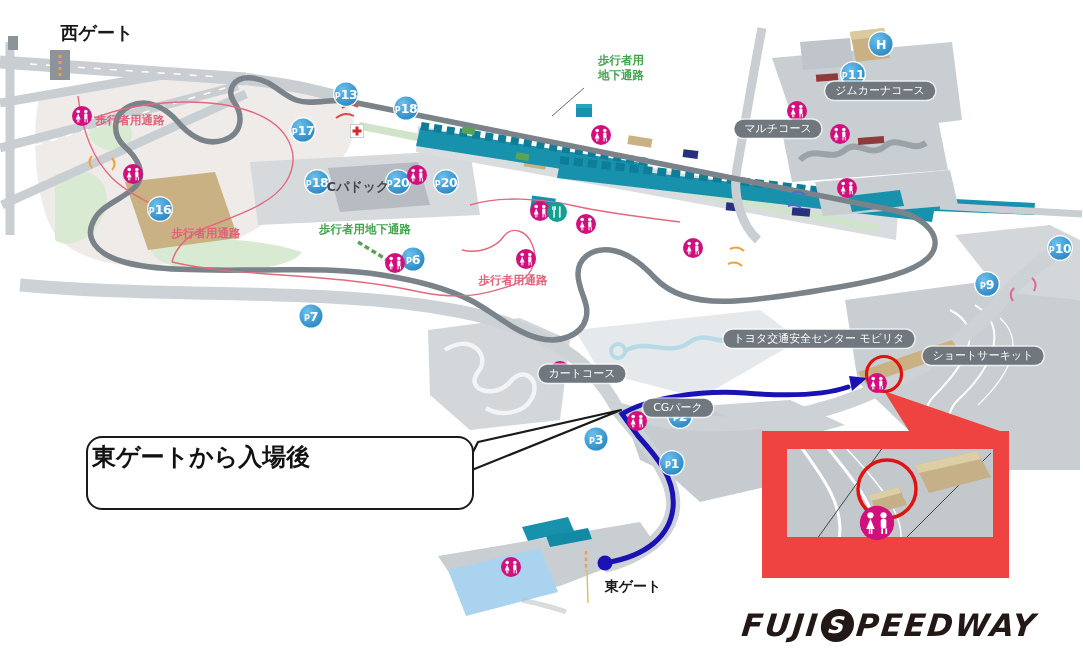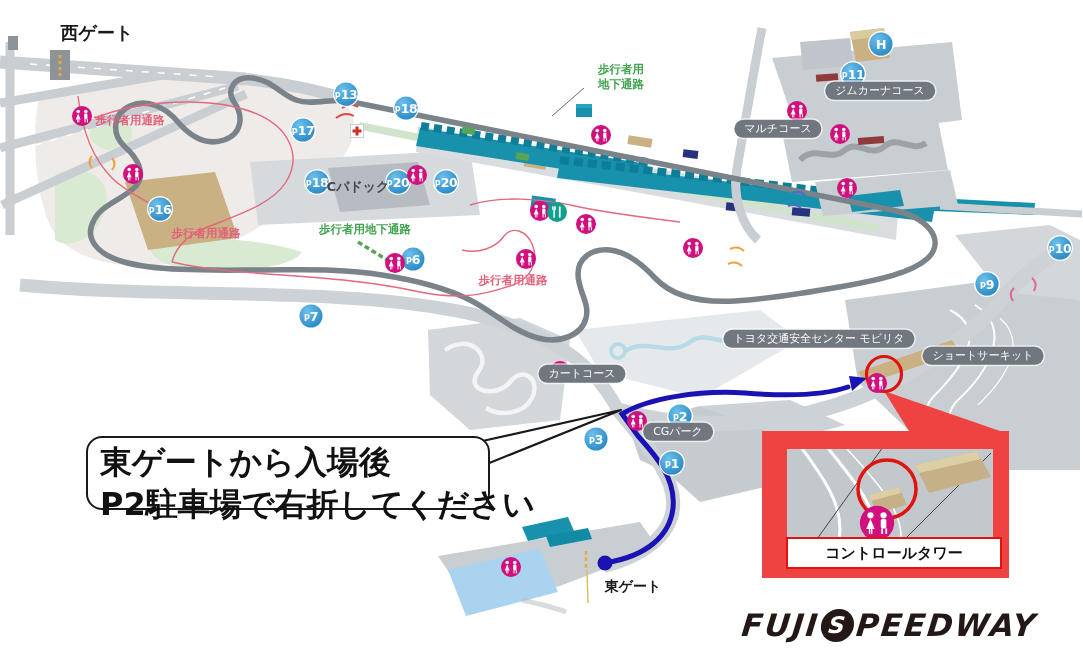--- a/index.html
+++ b/index.html
@@ -503,7 +503,7 @@
 
     <div>
 
-    <div class="marker maplabel green" style="left: 621px; top: 77px;">歩行者用
+    <div class="marker maplabel green" style="left: 621px; top: 68px;">歩行者用
 地下通路</div>
         <div class="marker maplabel green" style="left: 365px; top: 229px;">歩行者用地下通路</div>
         <div class="marker maplabel red" style="left: 130px; top: 120px;">歩行者用通路</div>

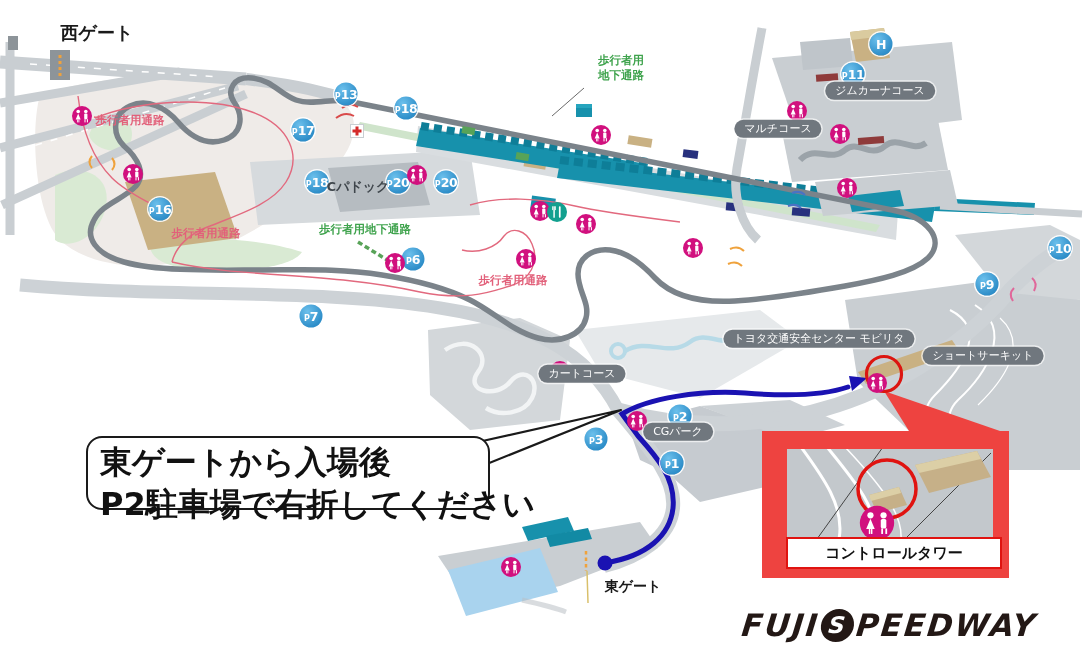--- a/index.html
+++ b/index.html
@@ -498,7 +498,7 @@
         <div class="marker pill" style="left: 791px; top: 339px; margin-left: 28px;">トヨタ交通安全センター モビリタ</div>
         <div class="marker pill" style="left: 983px; top: 356px;">ショートサーキット</div>
         <div class="marker pill" style="left: 549px; top: 374px; margin-left: 33px;">カートコース</div>
-        <div class="marker pill" style="left: 678px; top: 432px;">CGパーク</div>
+        <div class="marker pill" style="left: 678px; top: 408px;">CGパーク</div>
       </div>
 
     <div>

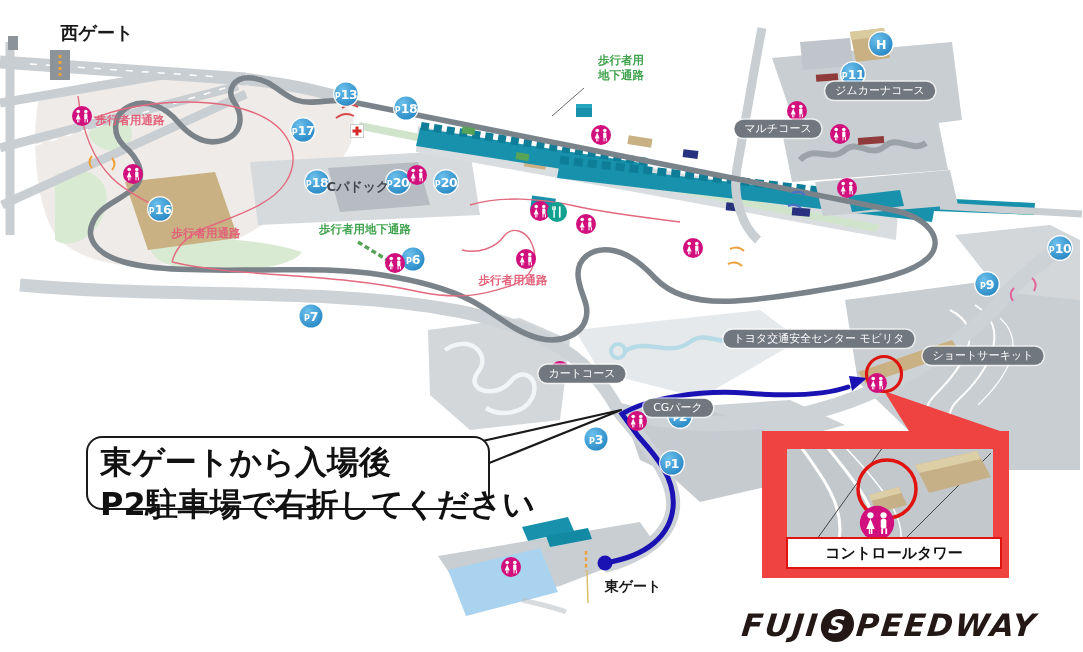--- a/index.html
+++ b/index.html
@@ -28,8 +28,8 @@
               color:#1A1A1A;white-space:nowrap;}
   .gate-label.east{font-size:14px;}
   .bubble{position:absolute;left:86px;top:436px;width:376px;height:62px;background:#fff;
-          border:2.5px solid #1a1a1a;border-radius:16px;padding:4px 12px;
-          font-size:32px;font-weight:600;color:#111;line-height:1.3;white-space:nowrap;}
+          border:2.5px solid #1a1a1a;border-radius:16px;padding:4px 4px;
+          font-size:24px;font-weight:600;color:#111;line-height:1.3;white-space:nowrap;}
   .inset{position:absolute;left:762px;top:431px;width:247px;height:147px;background:#EE4340;}
   .inset .mini{position:absolute;left:25px;top:18px;}
   .inset .inset-toilet{position:absolute;left:97px;top:74px;width:36px;height:36px;}

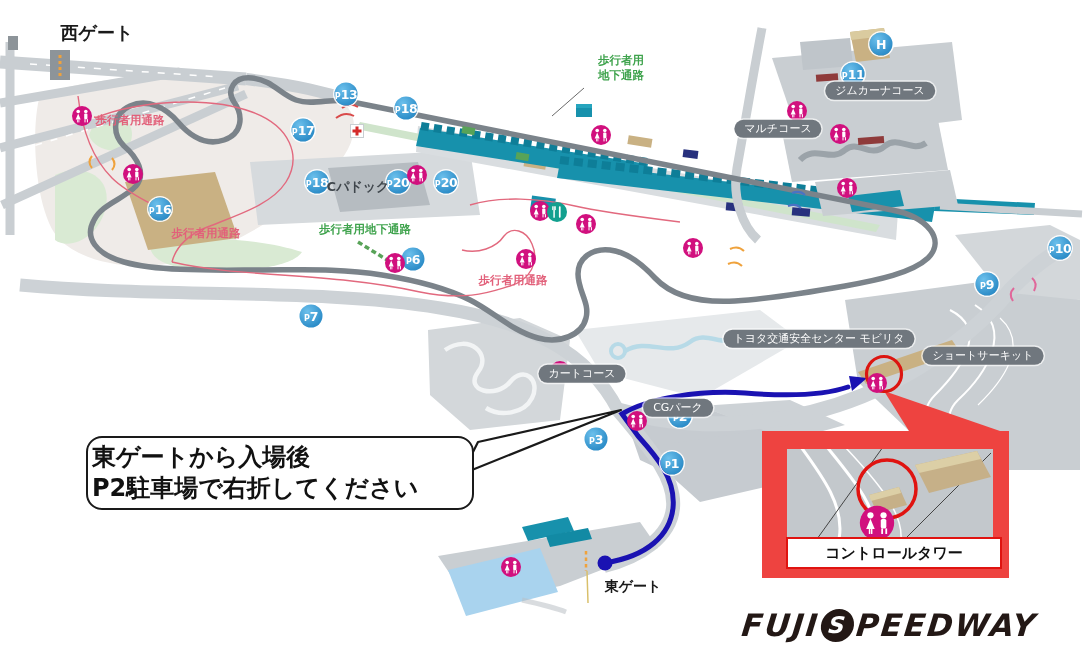--- a/index.html
+++ b/index.html
@@ -519,7 +519,6 @@
 
   <div class="bubble">
     <div>東ゲートから入場後</div>
-    <div>P2駐車場で右折してください</div>
   </div>
 
   <div class="inset">

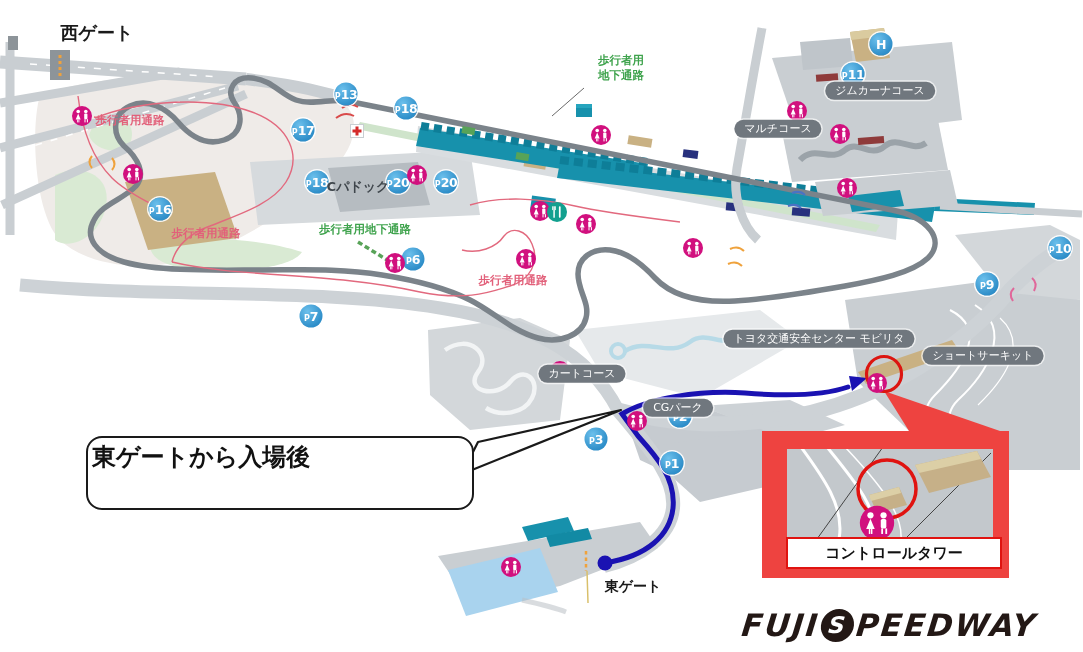--- a/index.html
+++ b/index.html
@@ -546,7 +546,6 @@
           <rect x="13.6" y="14.3" width="1.1" height="3.4" fill="#fff"></rect>
           <rect x="16.1" y="14.3" width="1.1" height="3.4" fill="#fff"></rect>
         </svg></div>
-    <div class="label-box">コントロールタワー</div>
   </div>
 
   <div class="logo">

